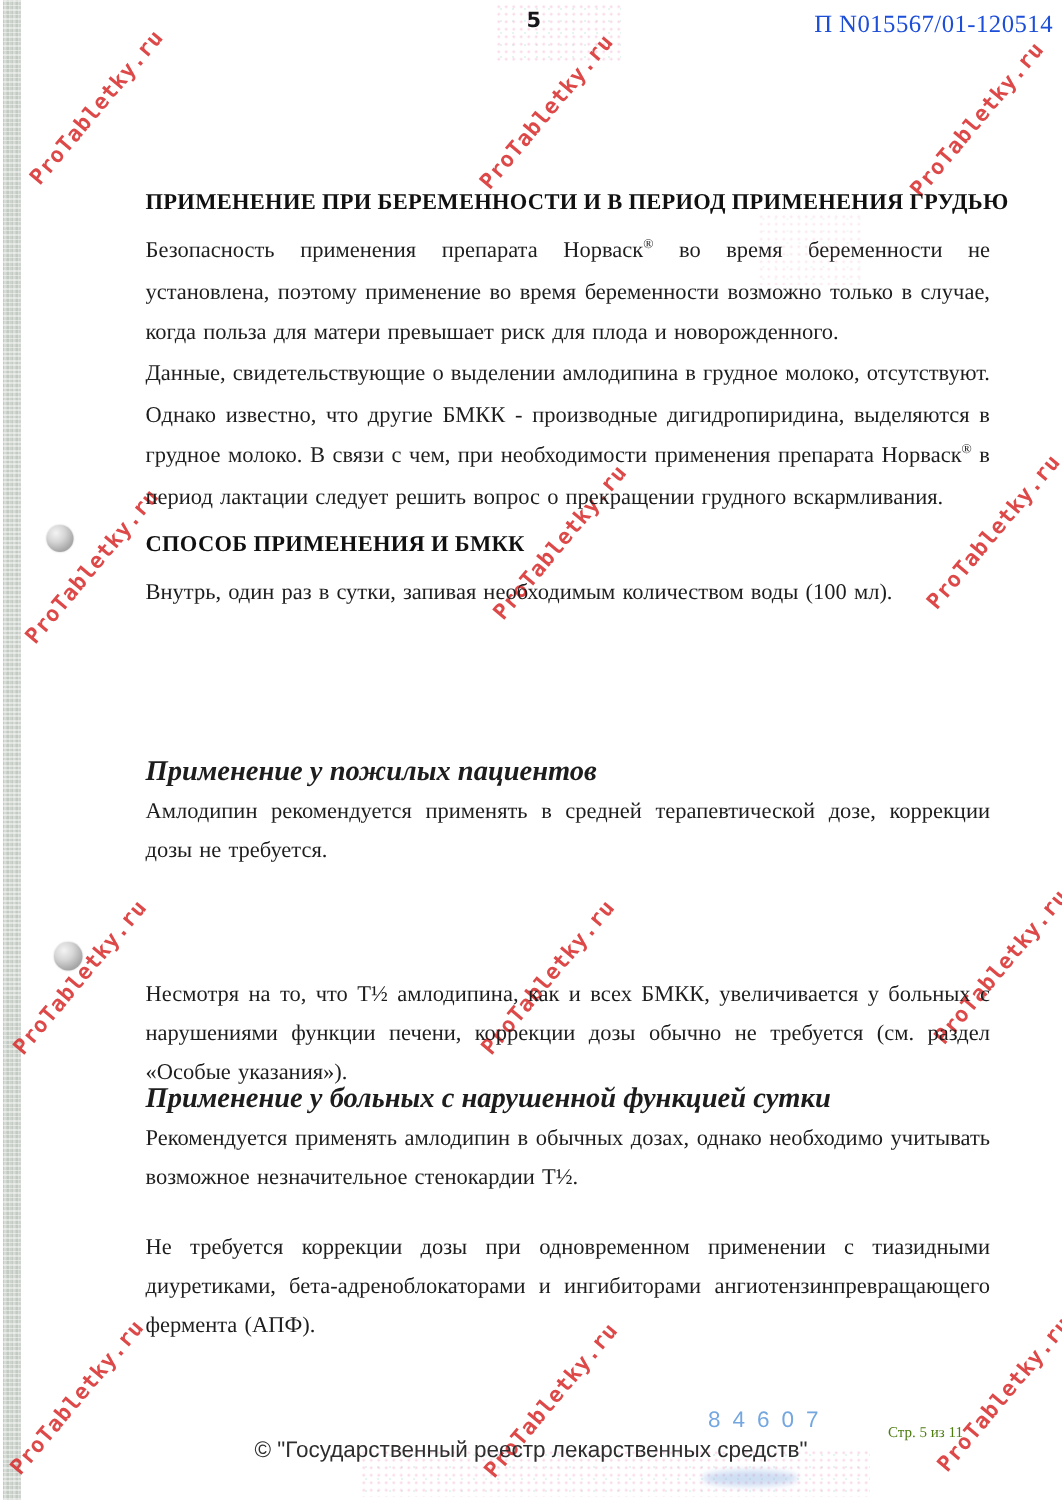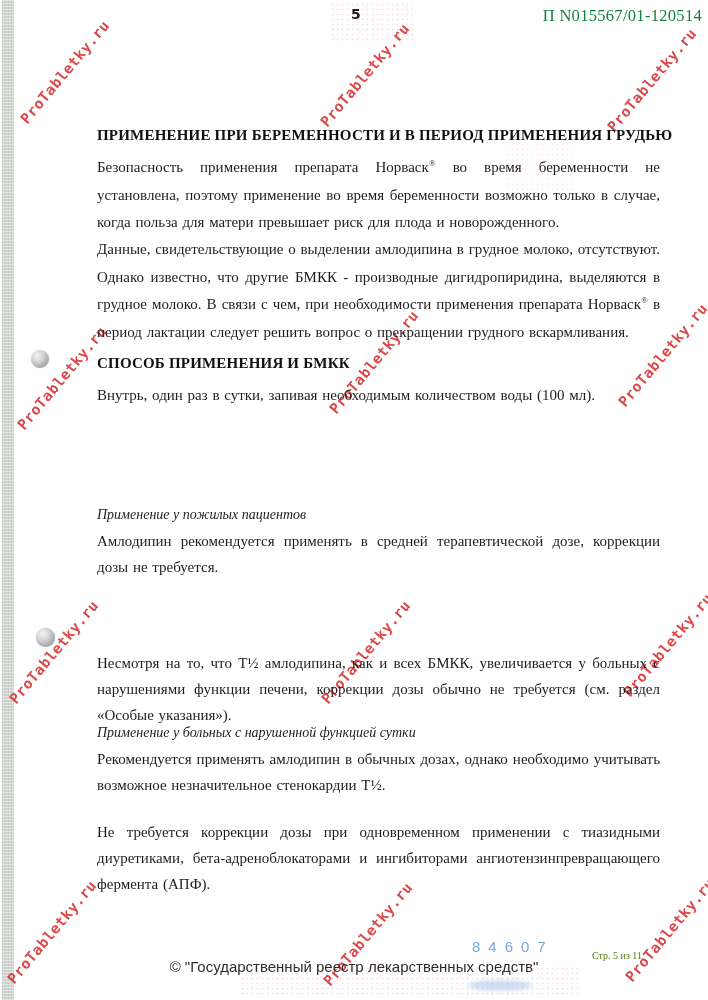--- a/index.html
+++ b/index.html
@@ -27,7 +27,7 @@
   }
   .doc-number{
     position:absolute;top:6px;right:6px;
-    font-size:16.5px;color:#15803d;letter-spacing:.3px;white-space:nowrap;text-align:center;
+    font-size:16.5px;color:#1d4ed8;letter-spacing:.3px;white-space:nowrap;text-align:center;
   }
 
   

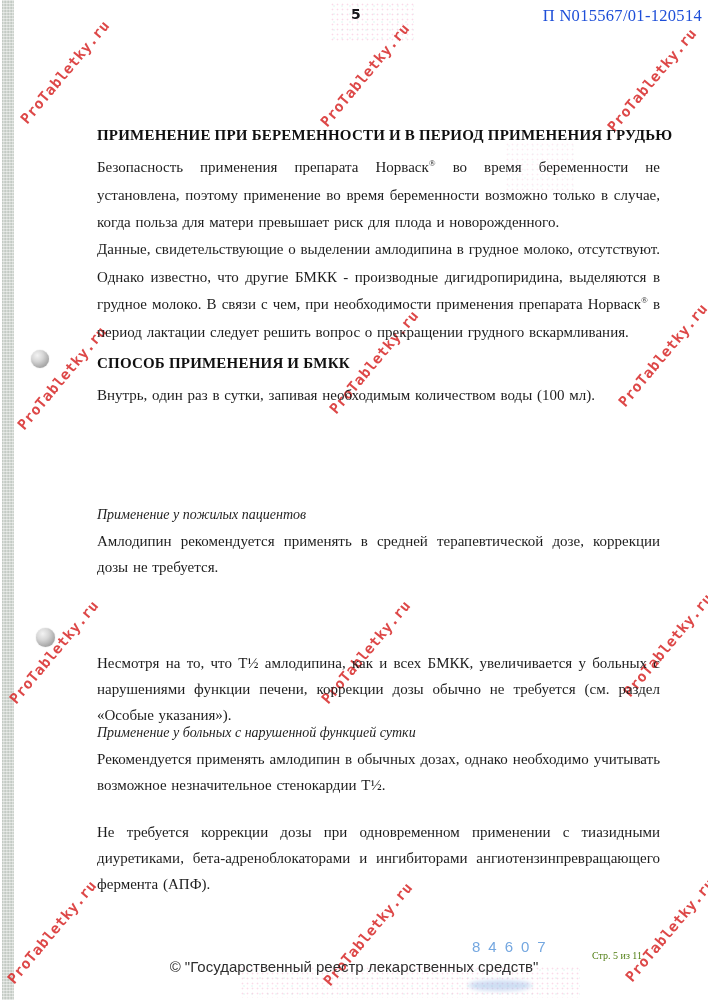--- a/index.html
+++ b/index.html
@@ -81,7 +81,7 @@
     white-space:nowrap;letter-spacing:.2px;
   }
   .subhead{
-    margin:0;font-size:14px;font-style:italic;font-weight:normal;line-height:24px;
+    margin:0;font-size:19px;font-style:italic;font-weight:bold;line-height:24px;
   }
   sup.reg{font-size:9px;line-height:0;vertical-align:super;}
 

